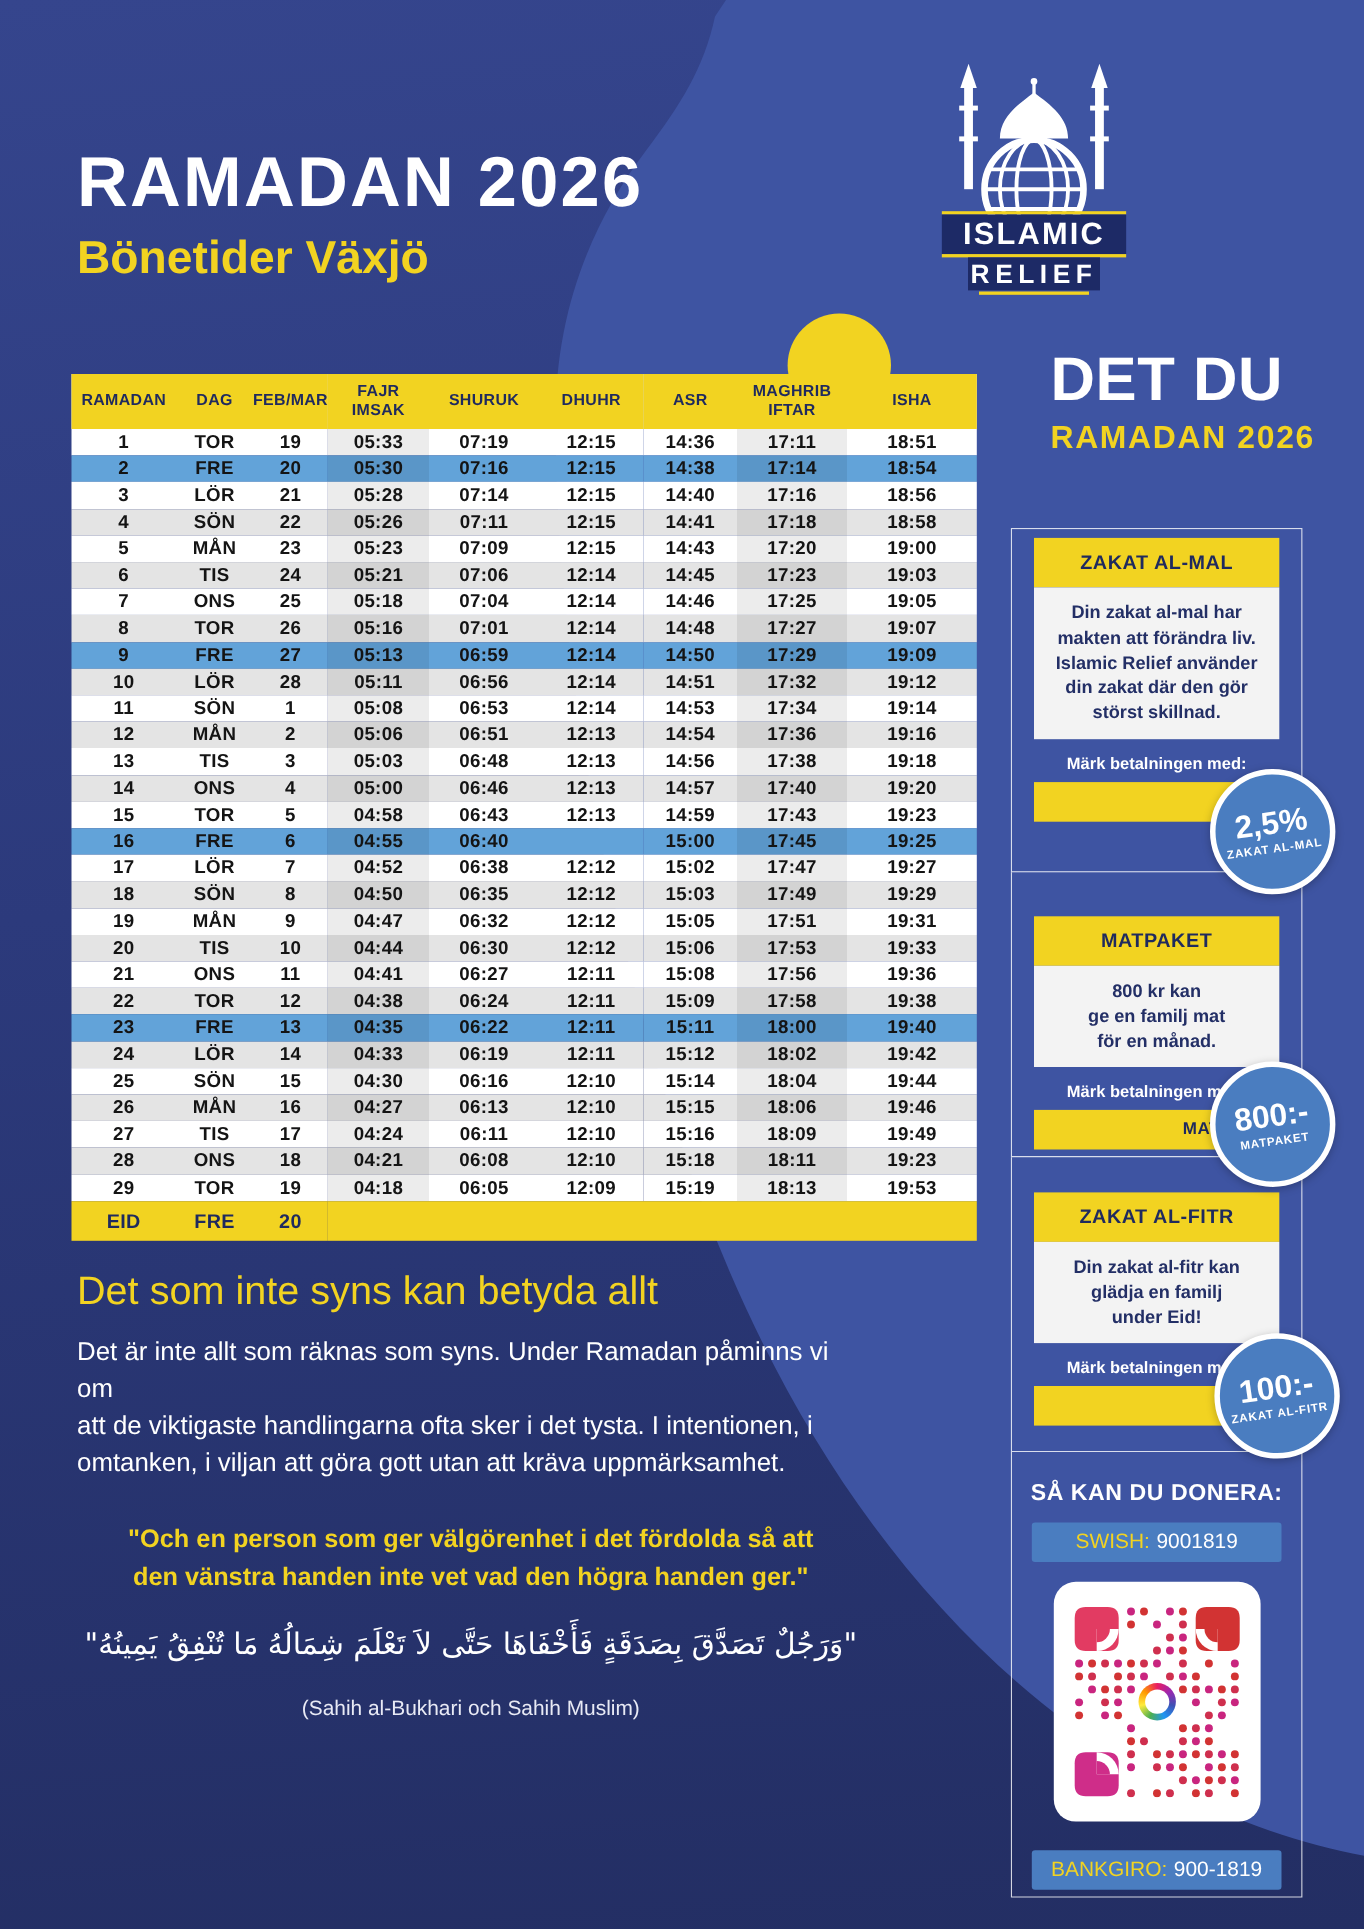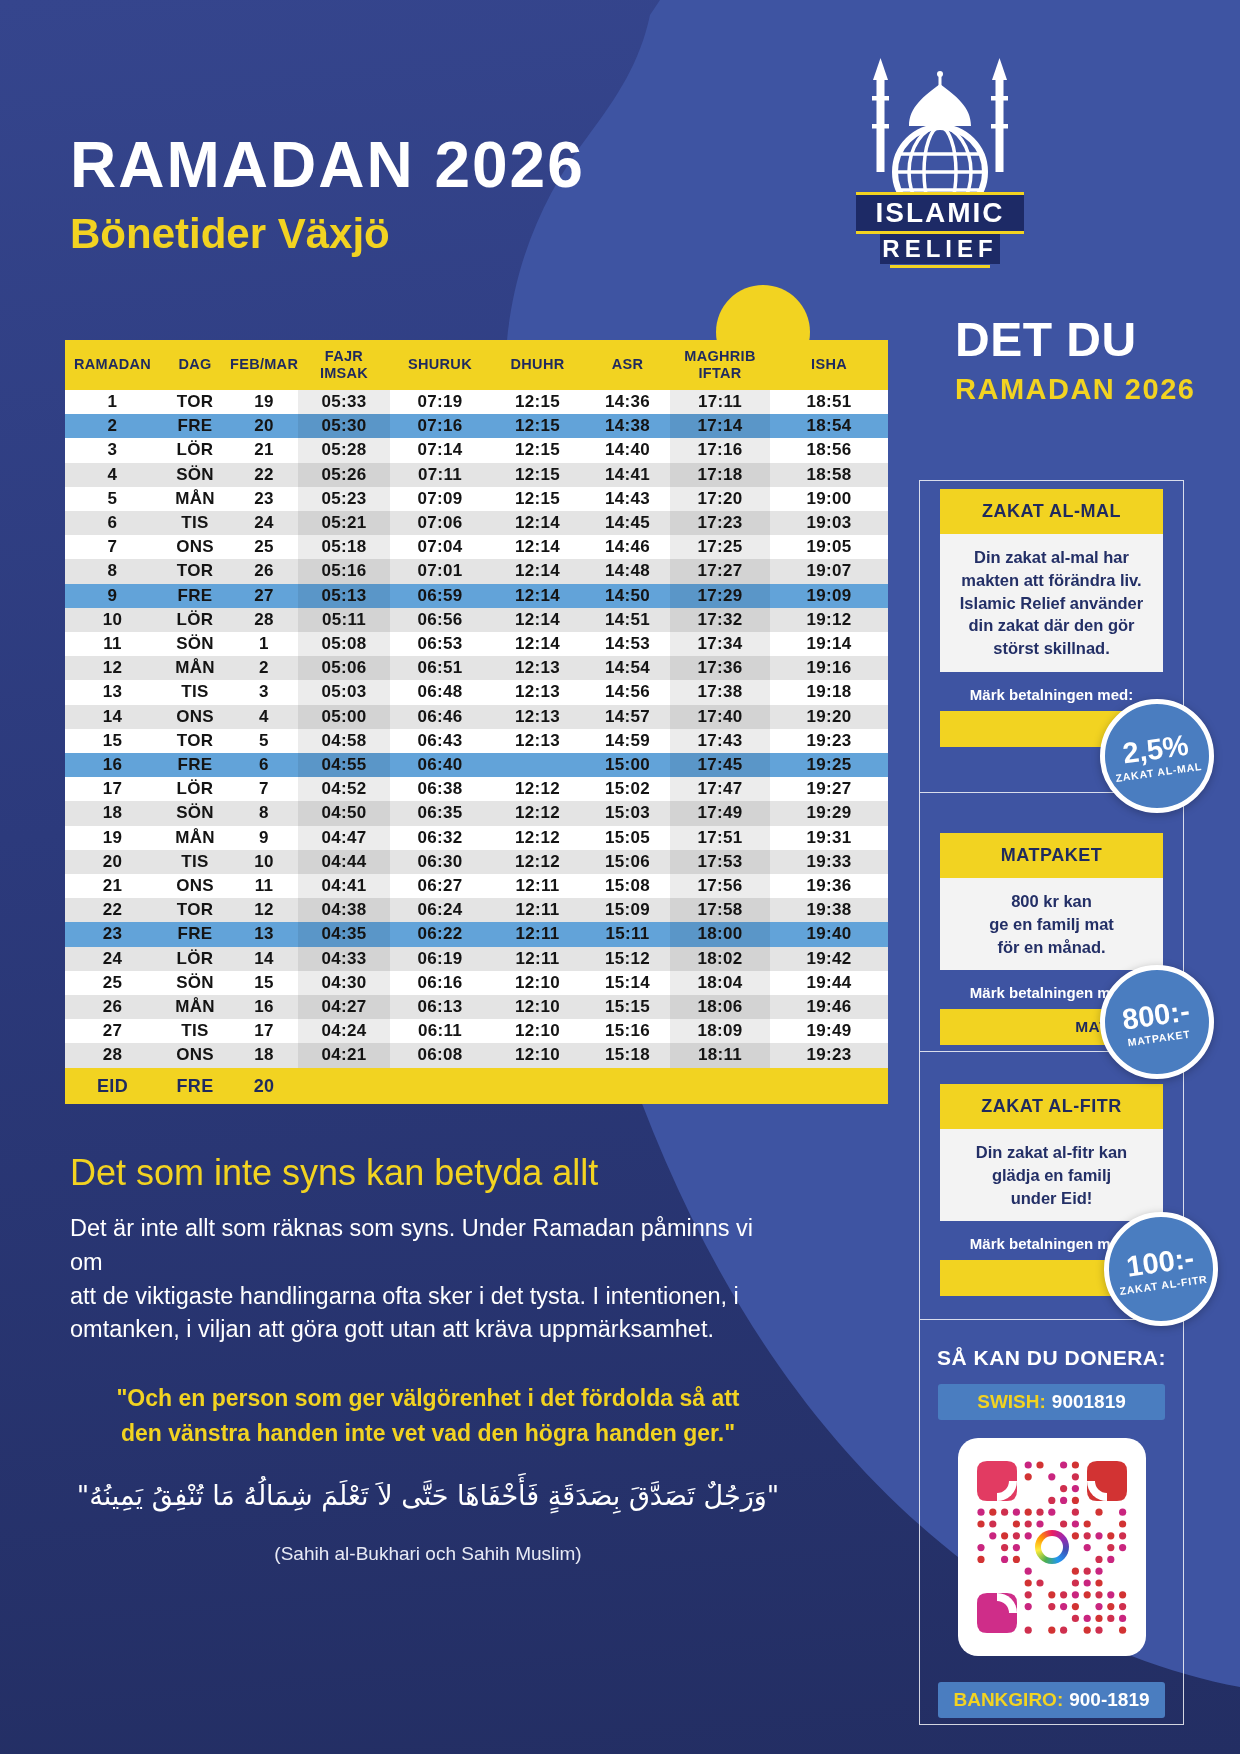--- a/index.html
+++ b/index.html
@@ -40,7 +40,7 @@
   #prayer-table tr.eid td{color:var(--navy);height:36px;line-height:36px;font-size:18px;}
   
   #campaign{position:absolute;left:955px;top:314px;z-index:2;}
-  .camp-line{color:#fff;font-size:48px;font-weight:800;line-height:1.1;letter-spacing:.5px;}
+  .camp-line{color:#fff;font-size:56px;font-weight:800;line-height:1.1;letter-spacing:.5px;}
   #campaign-sub{color:var(--yellow);font-size:29px;font-weight:700;letter-spacing:1.5px;margin-top:6px;}
   
   .panel{position:absolute;left:919px;width:265px;border:1.5px solid rgba(255,255,255,.8);

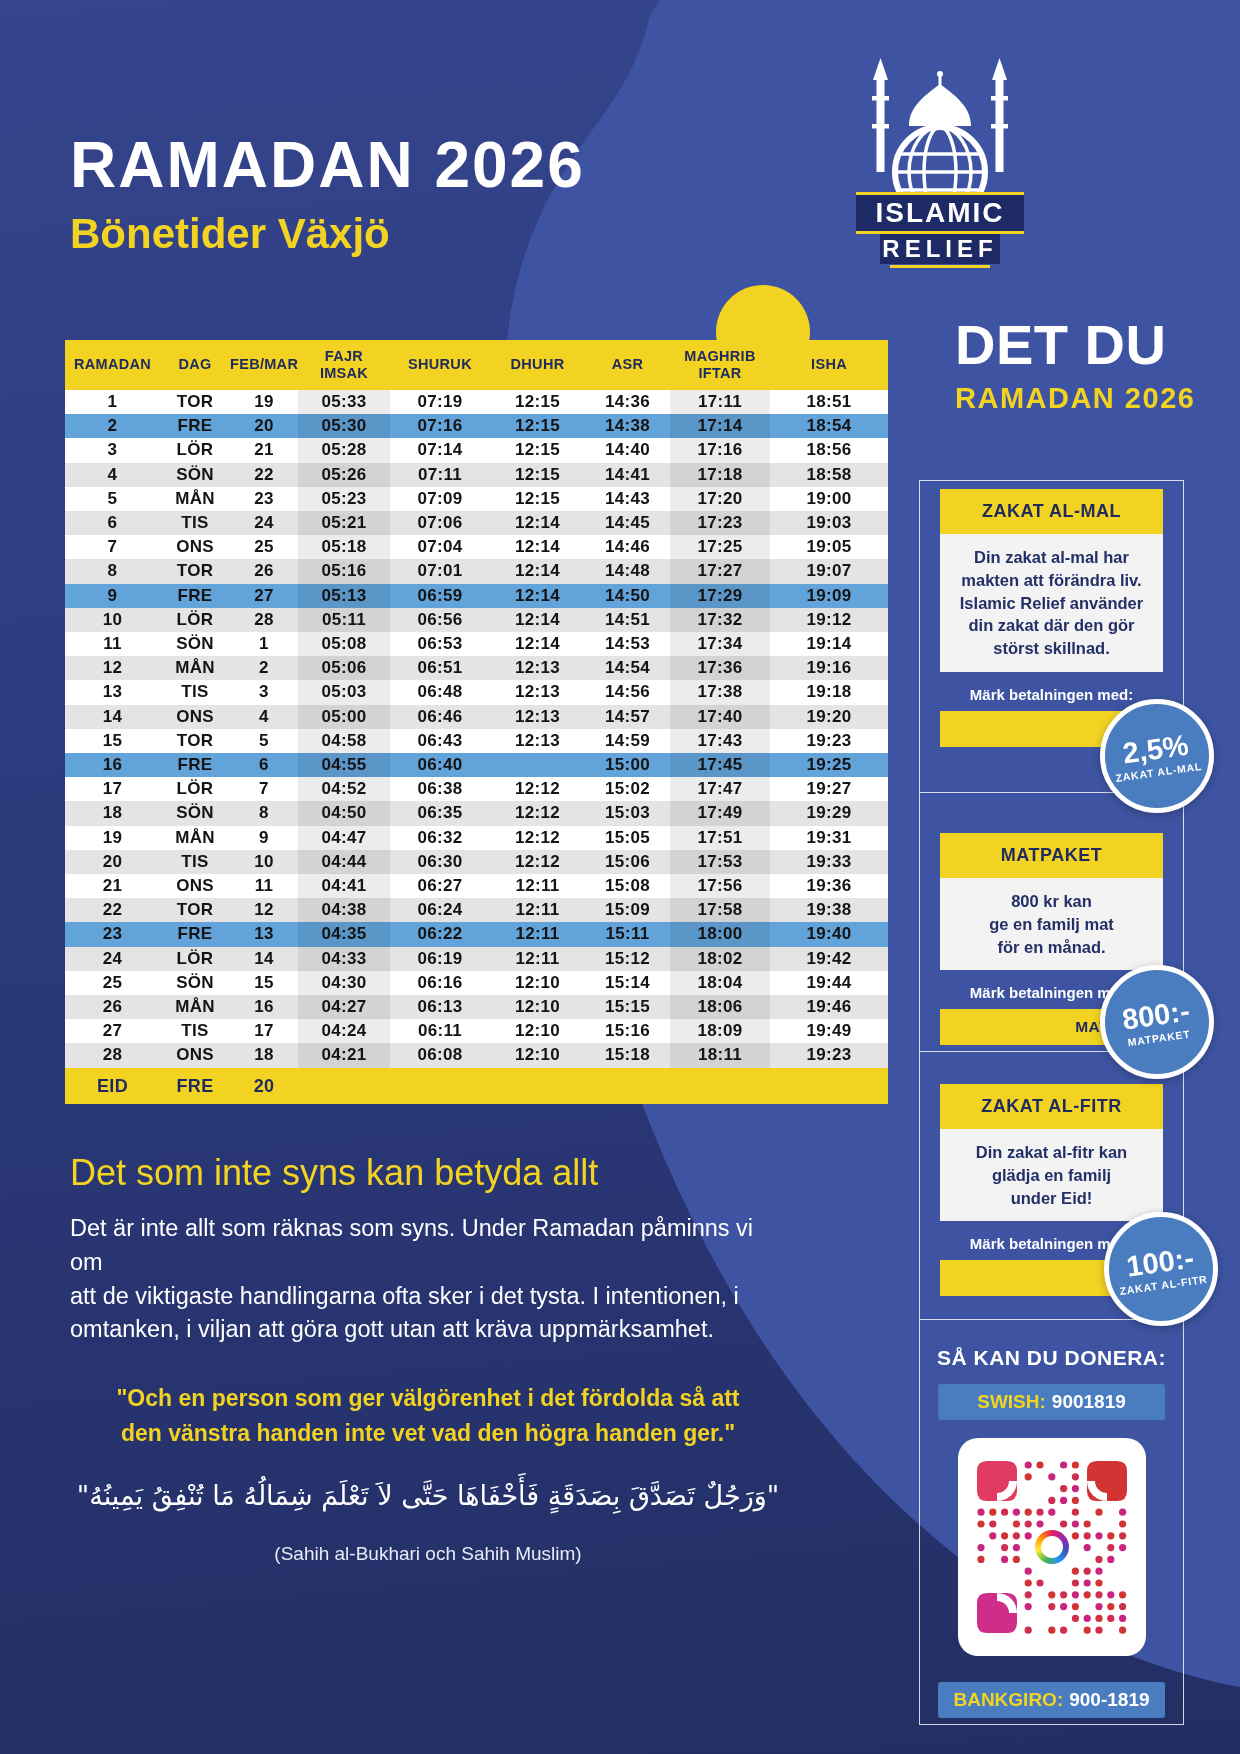--- a/index.html
+++ b/index.html
@@ -478,6 +478,17 @@
           <td>15:18</td>
           <td class="shade">18:11</td>
           <td>19:23</td>
+        </tr>
+        <tr>
+          <td>29</td>
+          <td>TOR</td>
+          <td>19</td>
+          <td class="shade">04:18</td>
+          <td>06:05</td>
+          <td>12:09</td>
+          <td>15:19</td>
+          <td class="shade">18:13</td>
+          <td>19:53</td>
         </tr>
         <tr class="eid">
           <td>EID</td>

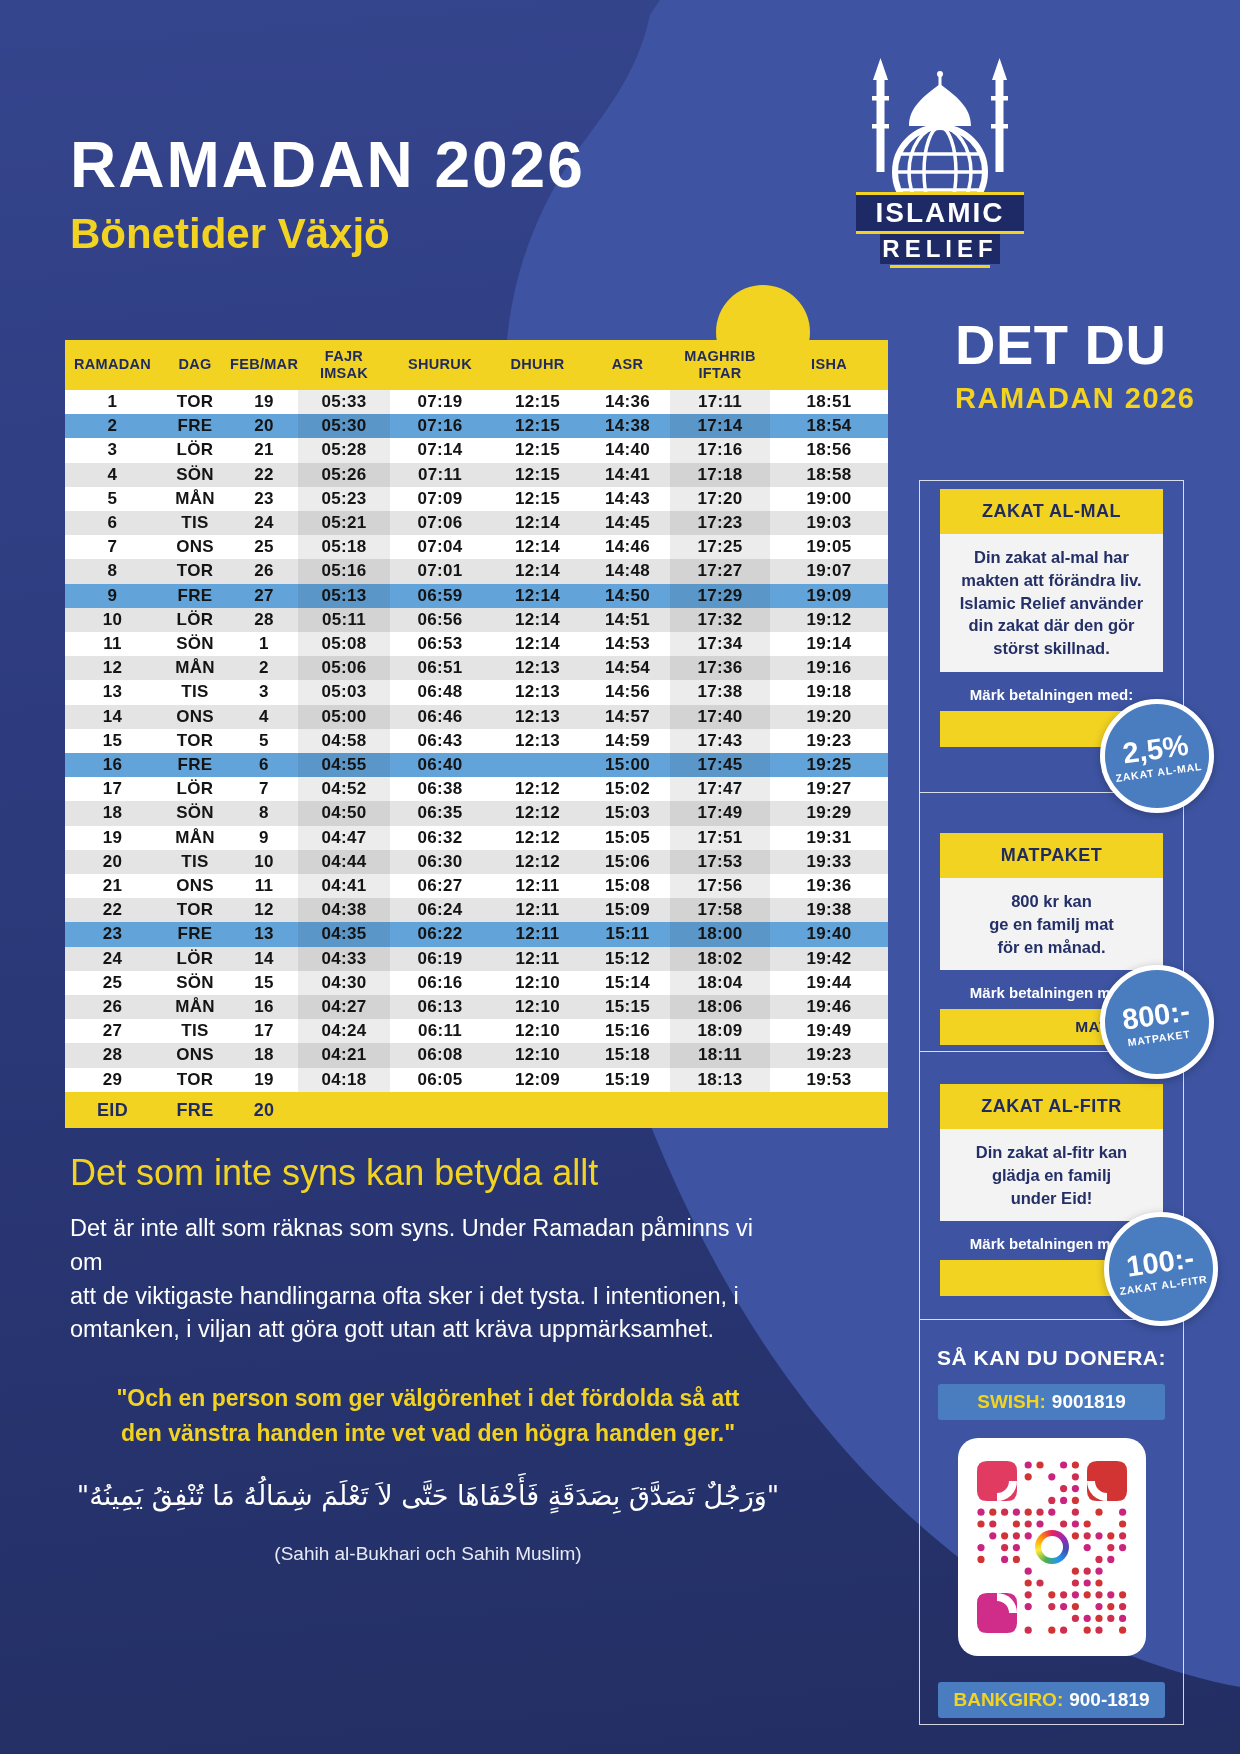--- a/index.html
+++ b/index.html
@@ -65,7 +65,7 @@
   #donate-title{color:#fff;font-size:21px;font-weight:800;text-align:center;margin-top:26px;
     letter-spacing:.5px;}
   .pay-button{background:var(--badge-blue);margin:14px 18px 0 18px;padding:7px 0;text-align:center;
-    font-size:19px;font-weight:700;border-radius:3px;}
+    font-size:19px;font-weight:400;border-radius:3px;}
   .pay-label{color:var(--yellow);}
   .pay-number{color:#fff;margin-left:6px;}
   #qr-card{margin:18px auto 0 auto;width:188px;height:218px;background:#fff;border-radius:20px;

